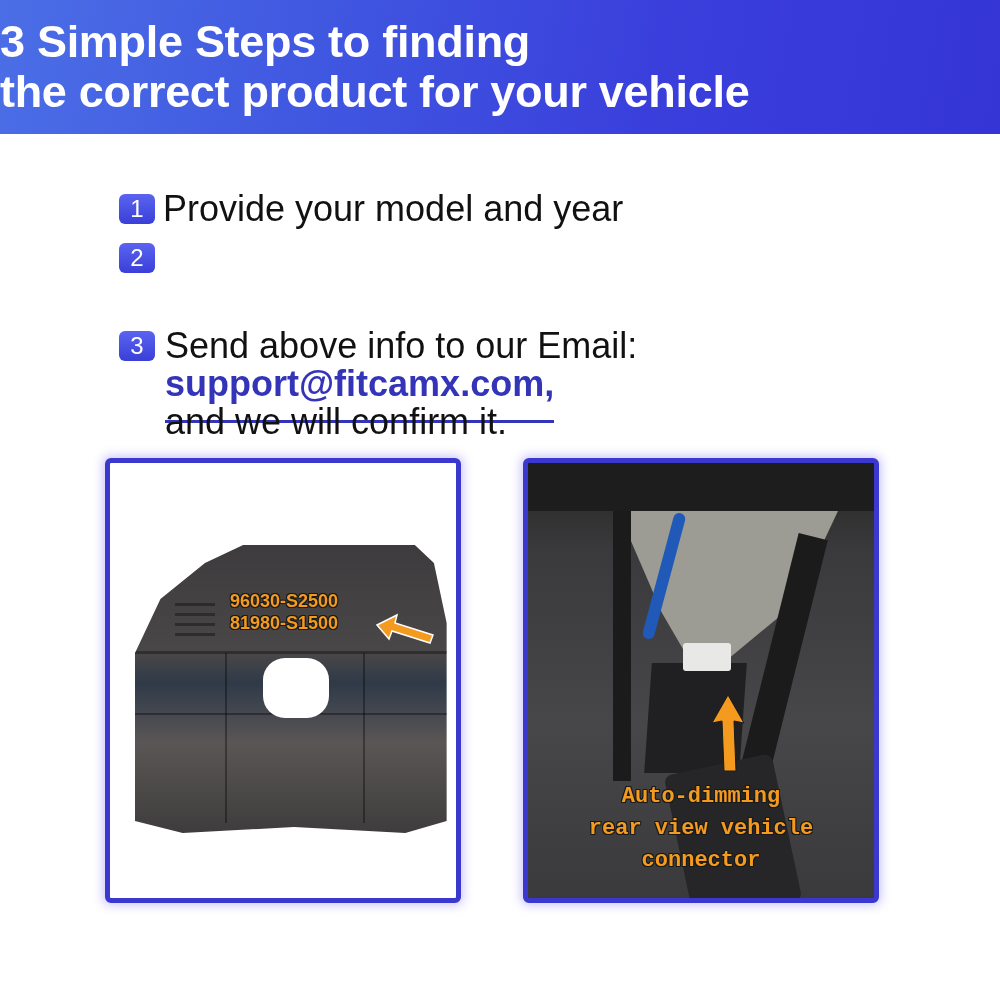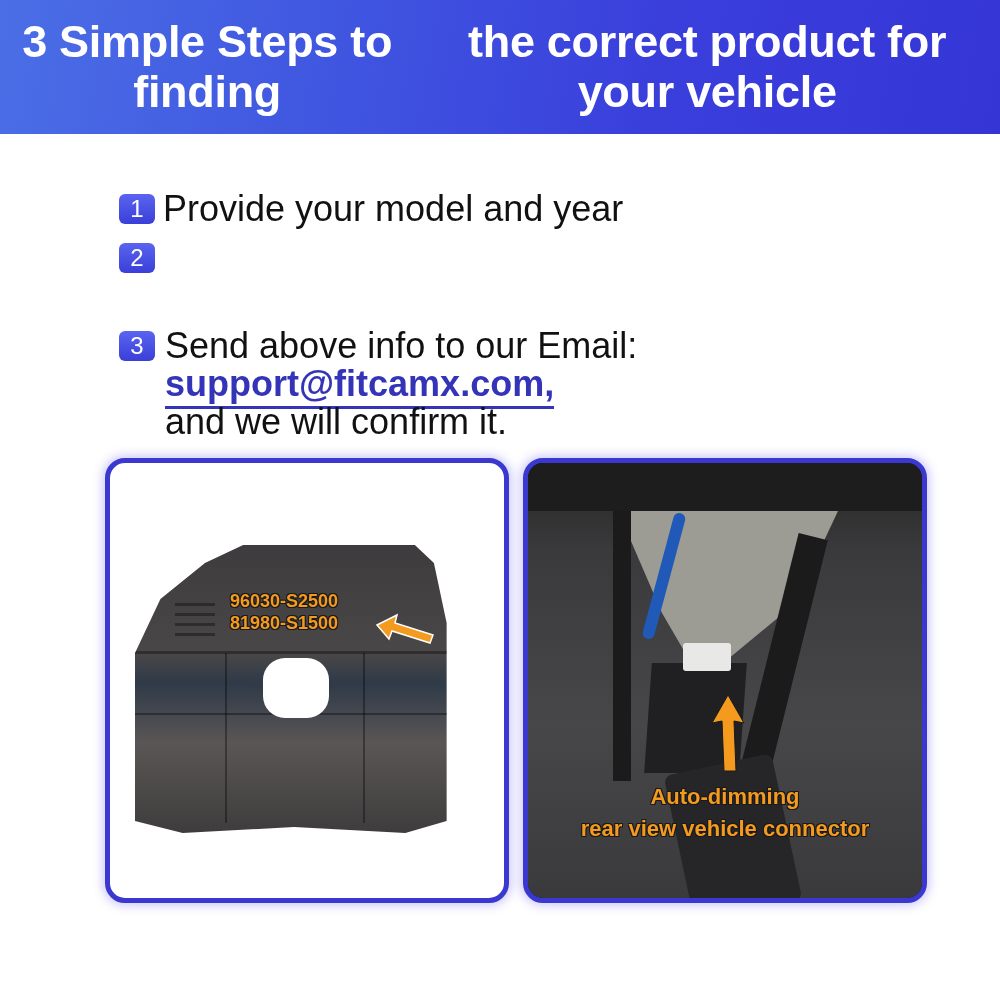--- a/index.html
+++ b/index.html
@@ -9,7 +9,7 @@
   .header {
     position:absolute; left:0; top:0; width:1000px; height:134px;
     background:linear-gradient(100deg, #4b6ee6 0%, #3f55e0 35%, #3a3fdc 65%, #3535d6 100%);
-    display:flex; flex-direction:row; align-items:center; justify-content:center;
+    display:flex; flex-direction:column; align-items:flex-start; justify-content:center;
     color:#fff; font-weight:bold; font-size:45px; line-height:50px; letter-spacing:-0.3px;
     text-align:center;
   }

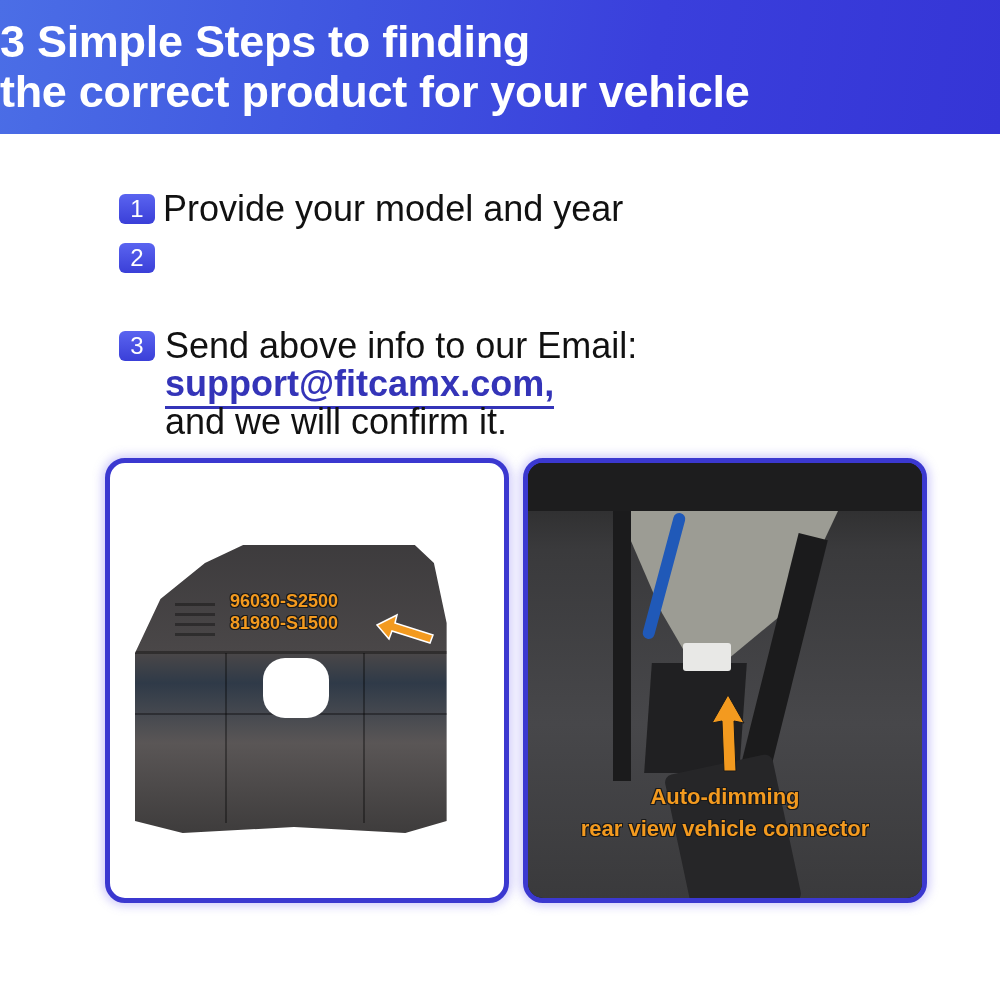--- a/index.html
+++ b/index.html
@@ -25,7 +25,7 @@
   .step-text { font-size:36px; line-height:38px; color:#111; }
   .email {
     color:#3434b8; font-weight:bold;
-    border-bottom:3px solid #3434b8; padding-bottom:2px;
+    border-bottom:3px solid #3434b8; padding-bottom:16px;
   }
 
   .panel {

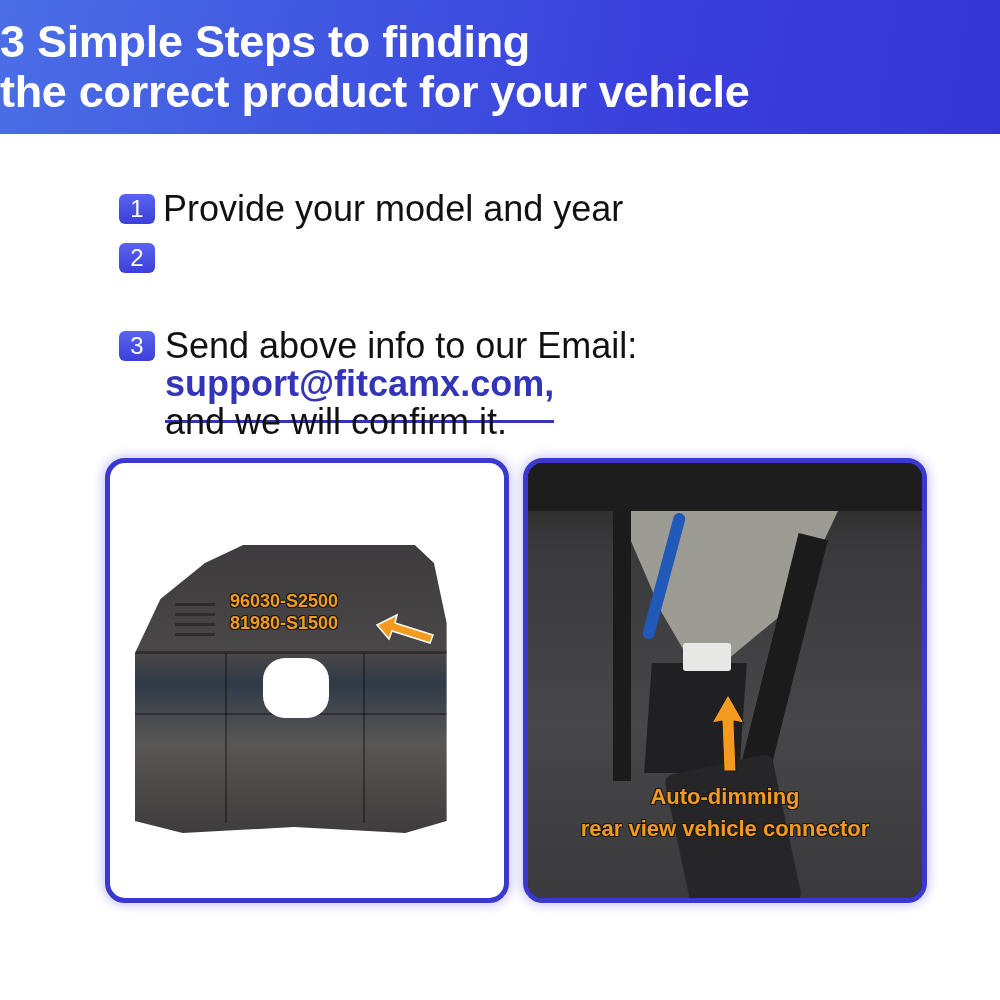--- a/index.html
+++ b/index.html
@@ -29,8 +29,8 @@
   }
 
   .panel {
-    position:absolute; top:458px; width:404px; height:445px;
-    border:5px solid #3b38d0; border-radius:20px;
+    position:absolute; top:458px; width:356px; height:445px;
+    border:5px solid #3b38d0; border-radius:6px;
     box-shadow:0 0 10px 3px rgba(120,110,240,0.35);
     overflow:hidden; background:#fff;
   }

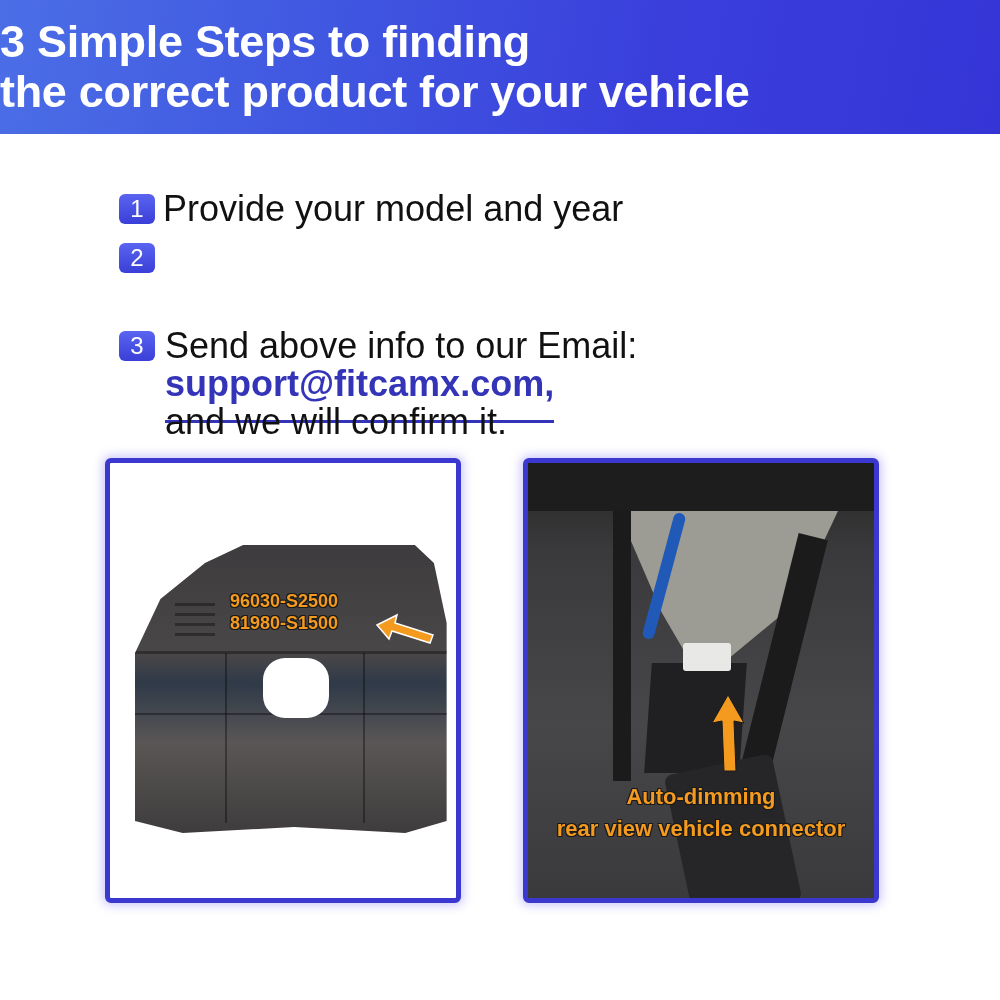--- a/index.html
+++ b/index.html
@@ -35,7 +35,7 @@
     overflow:hidden; background:#fff;
   }
   .panel-left { left:105px; }
-  .panel-right { left:523px; background:#0f172a; }
+  .panel-right { left:523px; background:#0f172a;font-family:Liberation Mono, monospace; }
 
   
   .cover {

